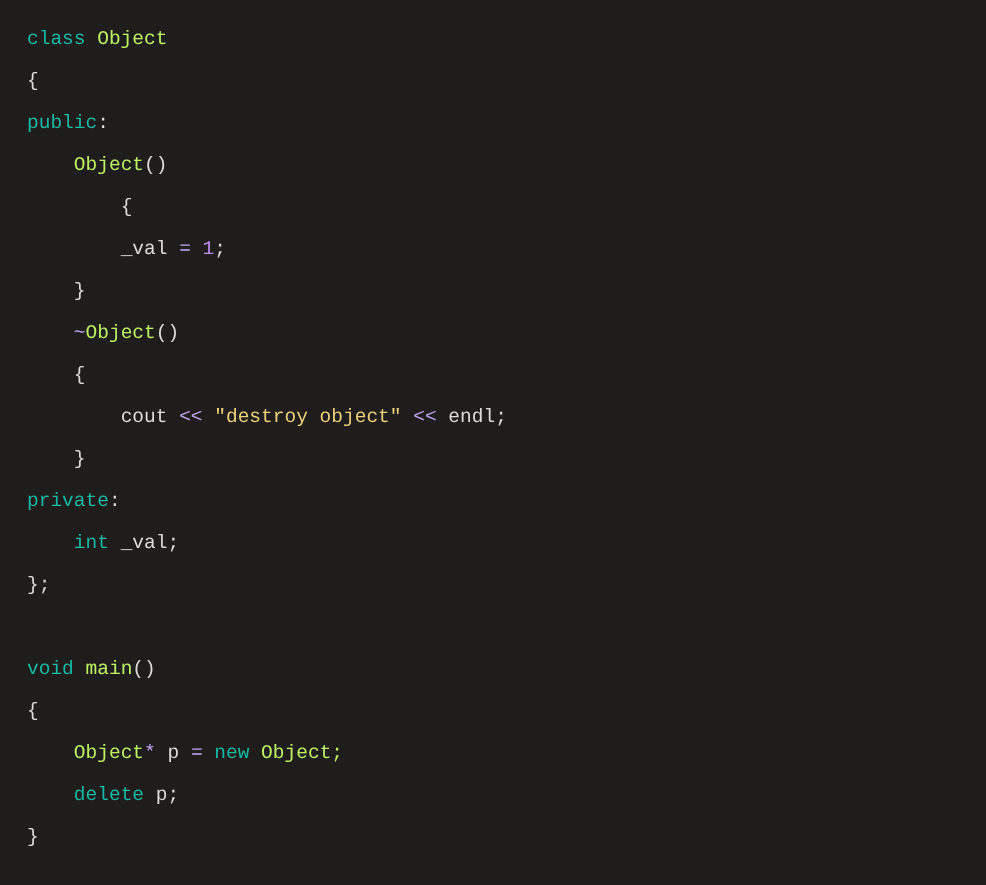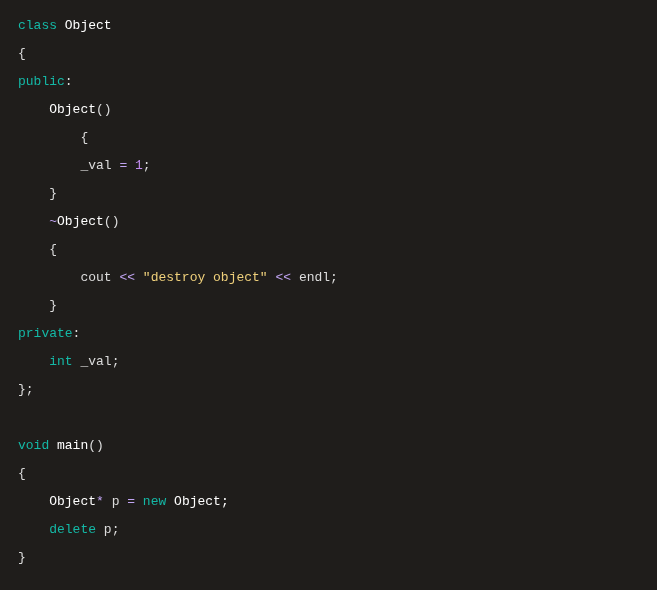--- a/index.html
+++ b/index.html
@@ -23,7 +23,7 @@
     white-space: pre;
   }
   .kw-type { color: #14b8a6; }        
-  .cls     { color: #ffffff; text-align: center; }        
+  .cls     { color: #bef264; text-align: center; }        
   .ident   { color: #dcdcdc; }        
   .op      { color: #c0a4f2; }        
   .num     { color: #c18cf0; }        

